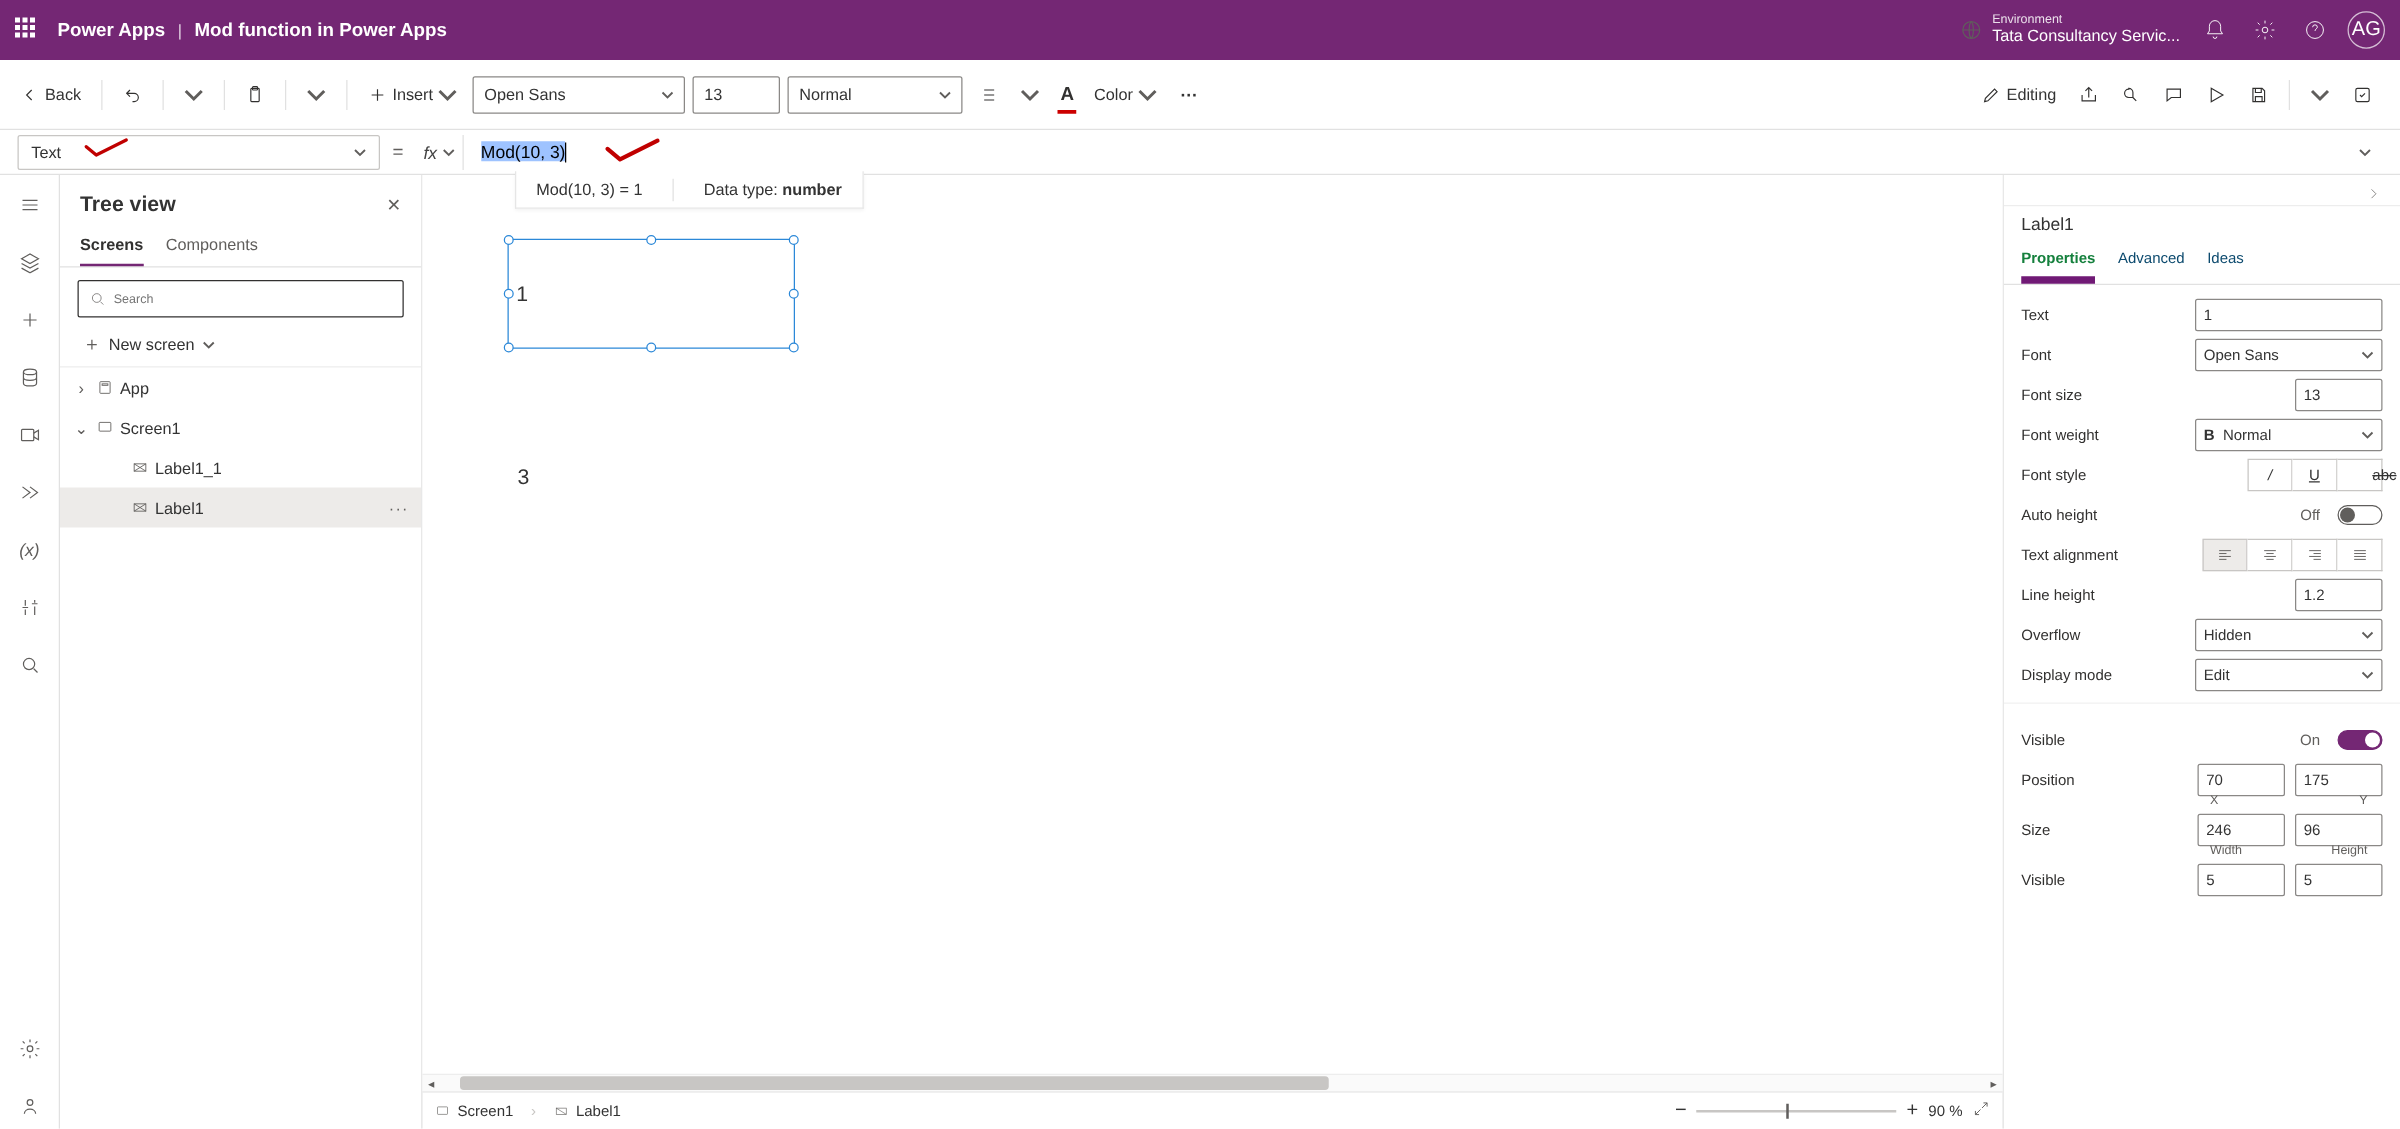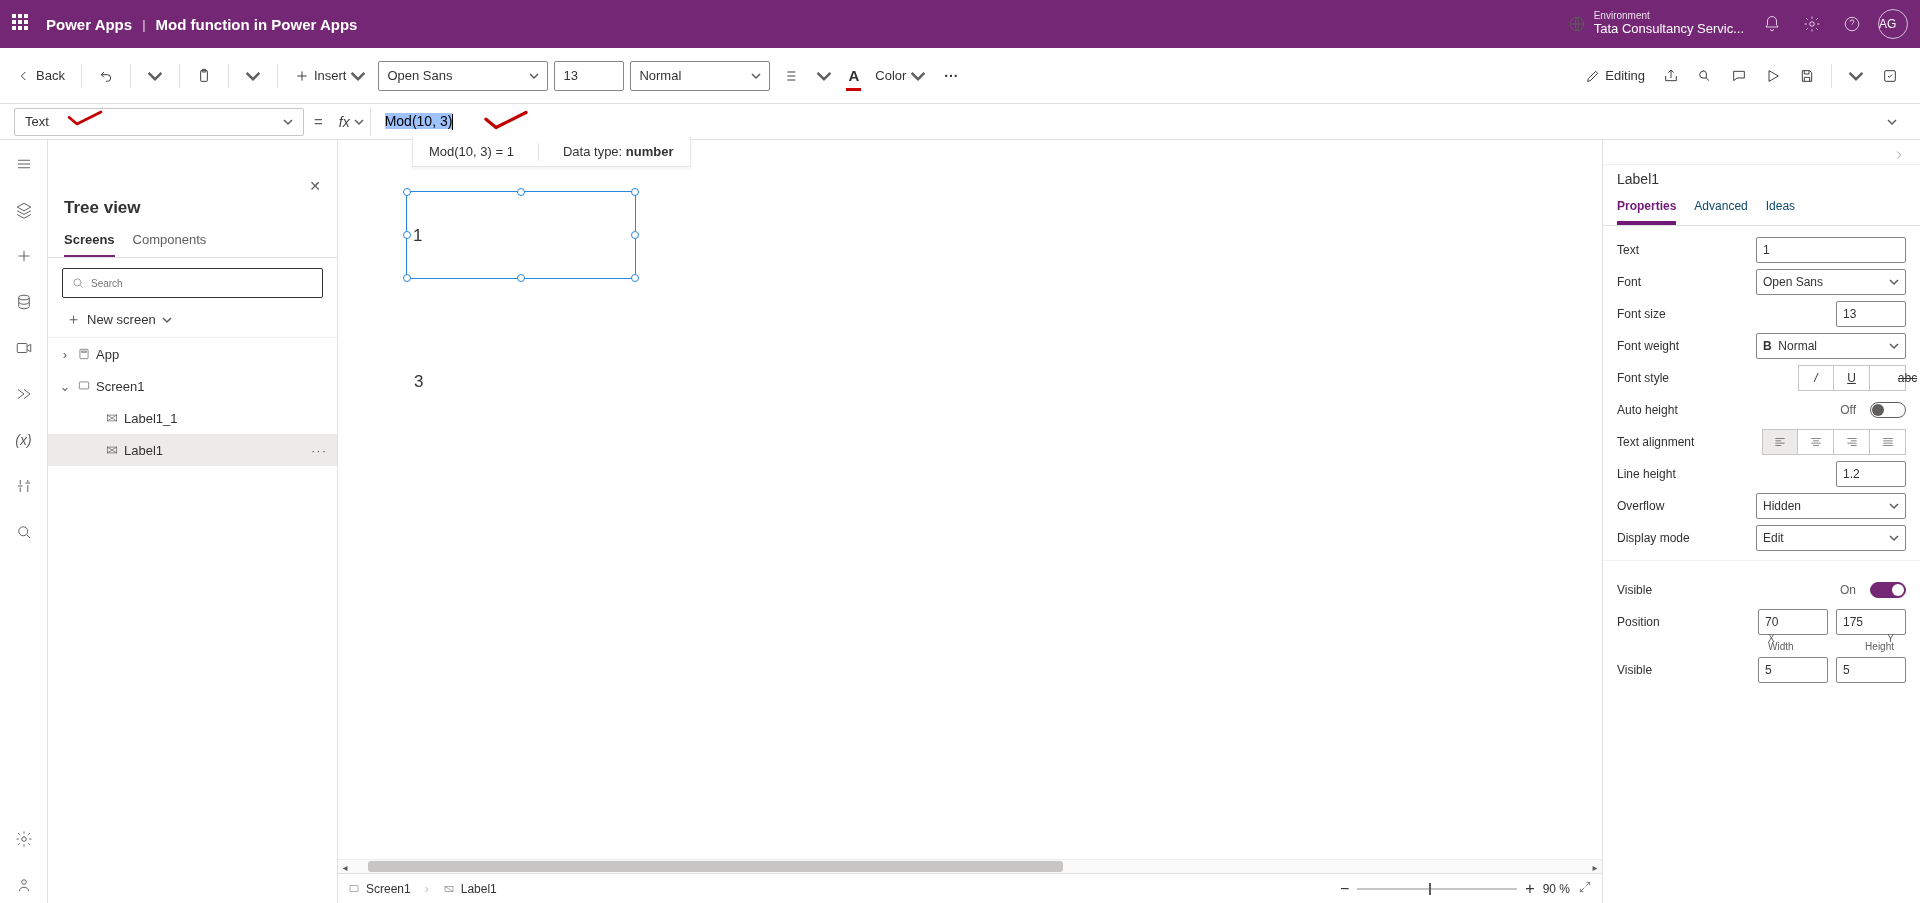--- a/index.html
+++ b/index.html
@@ -20,7 +20,7 @@
   .top-bar .env-text span { font-size:13px; line-height:1.2; }
   .top-bar .icon-btn { width:40px; height:48px; display:flex; align-items:center; justify-content:center; cursor:pointer; }
   .top-bar .icon-btn svg { width:18px; height:18px; stroke:#fff; }
-  .avatar { width:30px; height:30px; border:1px solid rgba(255,255,255,.7); border-radius:50%; display:flex; align-items:center; font-size:12px; margin-left:6px; }
+  .avatar { width:30px; height:30px; border:1px solid rgba(255,255,255,.7); border-radius:50%; display:flex; align-items:center; justify-content:center; font-size:16px; margin-left:6px; }
 
   
   .ribbon { height:56px; border-bottom:1px solid #e1e1e1; display:flex; align-items:center; padding:0 10px; gap:6px; }

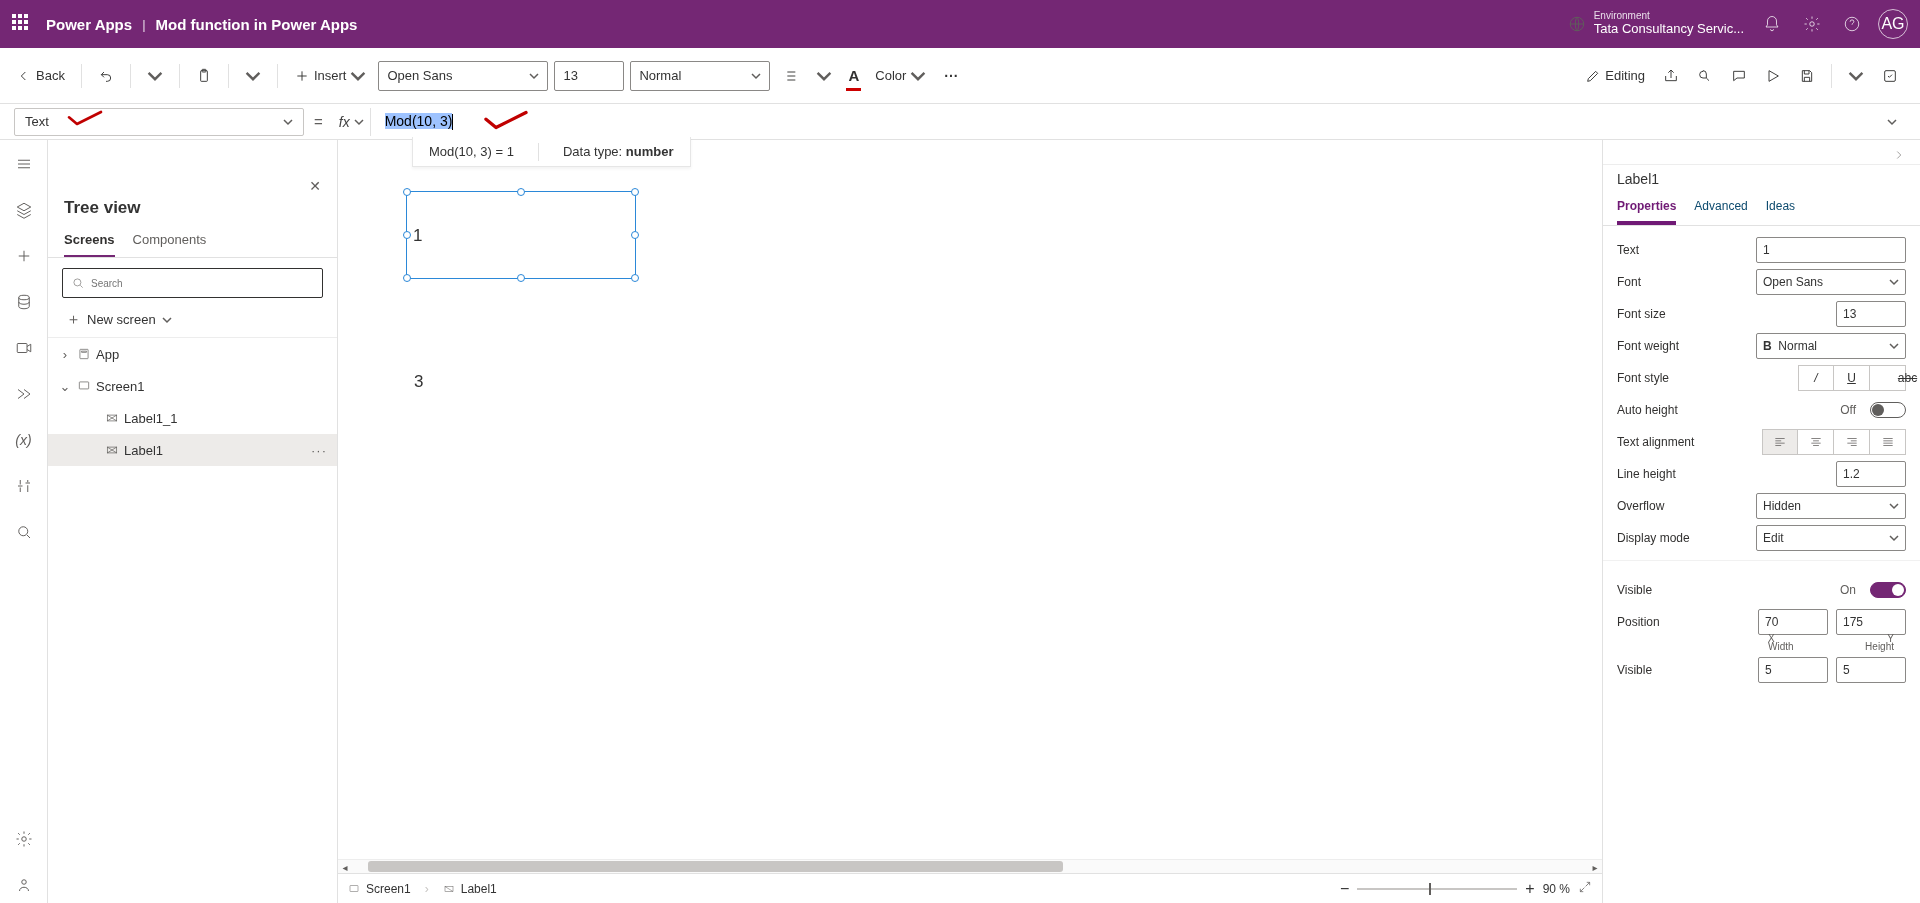--- a/index.html
+++ b/index.html
@@ -69,7 +69,7 @@
   
   .tree-pane { width:290px; border-right:1px solid #e1e1e1; display:flex; flex-direction:column; background:#fff; }
   .tree-head { padding:14px 16px 6px; display:flex; align-items:center; justify-content:space-between; }
-  .tree-head h2 { font-size:17px; font-weight:600;margin-top:44px; }
+  .tree-head h2 { font-size:17px; font-weight:600; }
   .tree-head .close { cursor:pointer; font-size:14px; color:#605e5c; }
   .tree-tabs { display:flex; gap:18px; padding:0 16px; border-bottom:1px solid #e1e1e1; }
   .tree-tabs div { padding:8px 0; font-size:13px; cursor:pointer; color:#605e5c; }

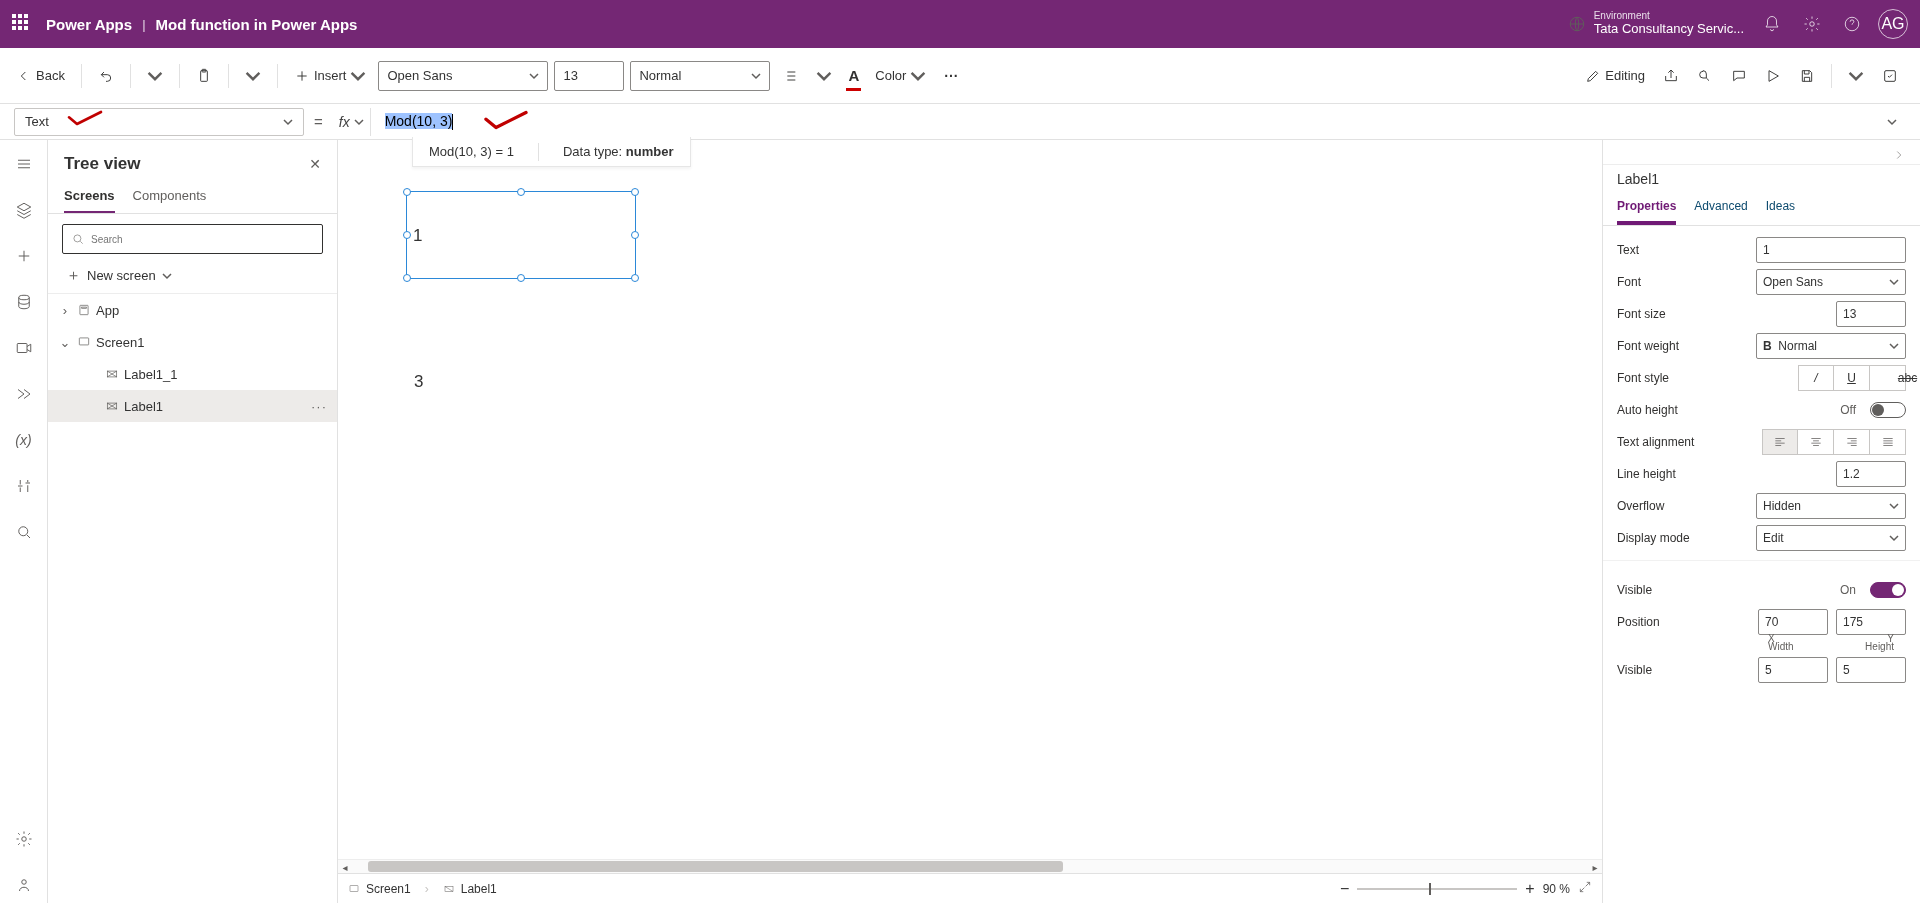--- a/index.html
+++ b/index.html
@@ -121,7 +121,7 @@
   .prop-title { padding:6px 14px 6px; font-size:14px; }
   .prop-tabs { display:flex; gap:18px; padding:0 14px; border-bottom:1px solid #e1e1e1; }
   .prop-tabs div { padding:6px 0 8px; font-size:12px; cursor:pointer; color:#0c4a6e; }
-  .prop-tabs div.active { color:#701a75; font-weight:600; border-bottom:4px solid #701a75; }
+  .prop-tabs div.active { color:#15803d; font-weight:600; border-bottom:6px solid #701a75; }
   .prop-body { flex:1; overflow:auto; padding:8px 14px 0; }
   .prow { display:flex; align-items:center; min-height:32px; gap:8px; }
   .prow .plabel { flex:1; color:#323130; }

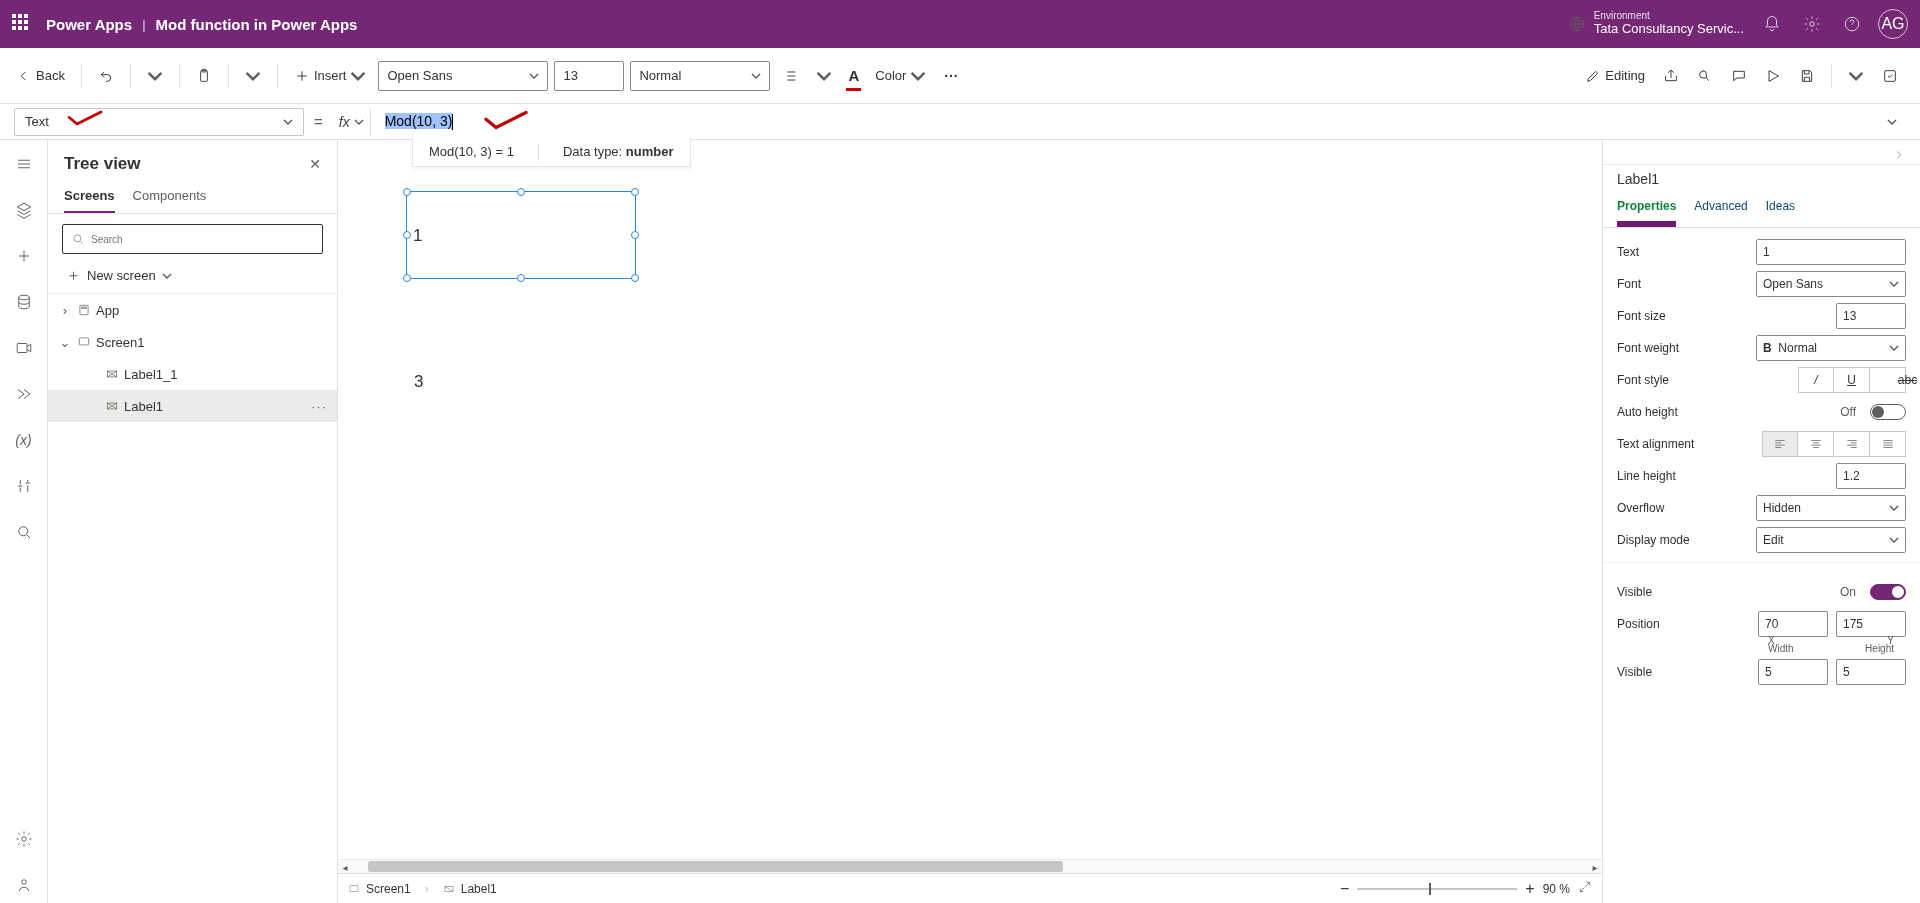--- a/index.html
+++ b/index.html
@@ -679,6 +679,17 @@
             <span>Y</span>
           </div>
       </div>
+      <div class="prow">
+        <span class="plabel">Size</span>
+        <div class="double-inputs">
+          <div class="pinput small2">
+              <span>246</span>
+            </div>
+          <div class="pinput small2">
+              <span>96</span>
+            </div>
+        </div>
+      </div>
       <div class="prow" style="min-height:14px;margin-top:-6px;">
         <span class="plabel"></span>
         <div class="double-under">

